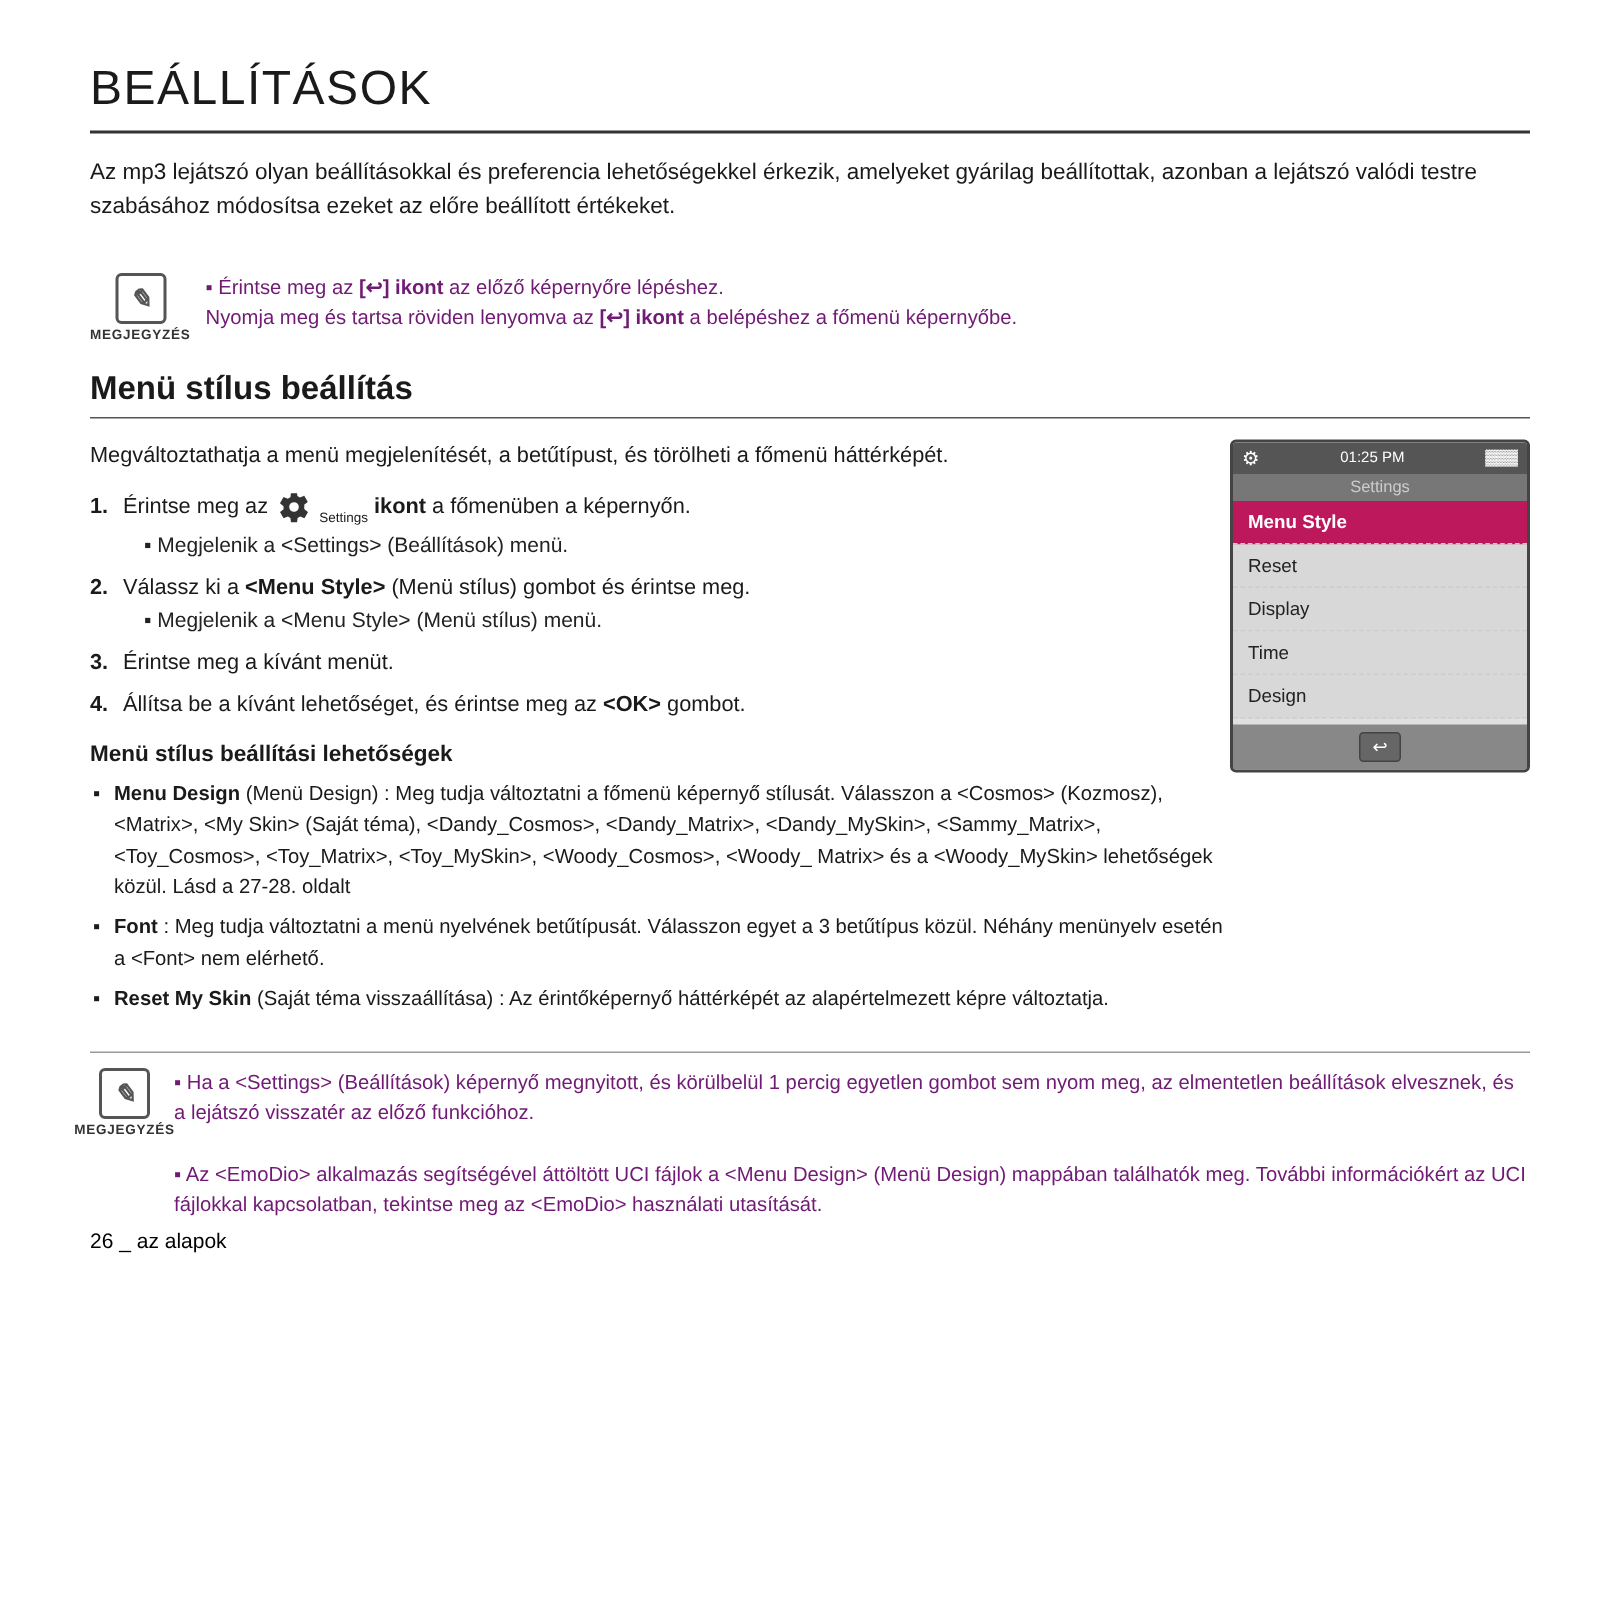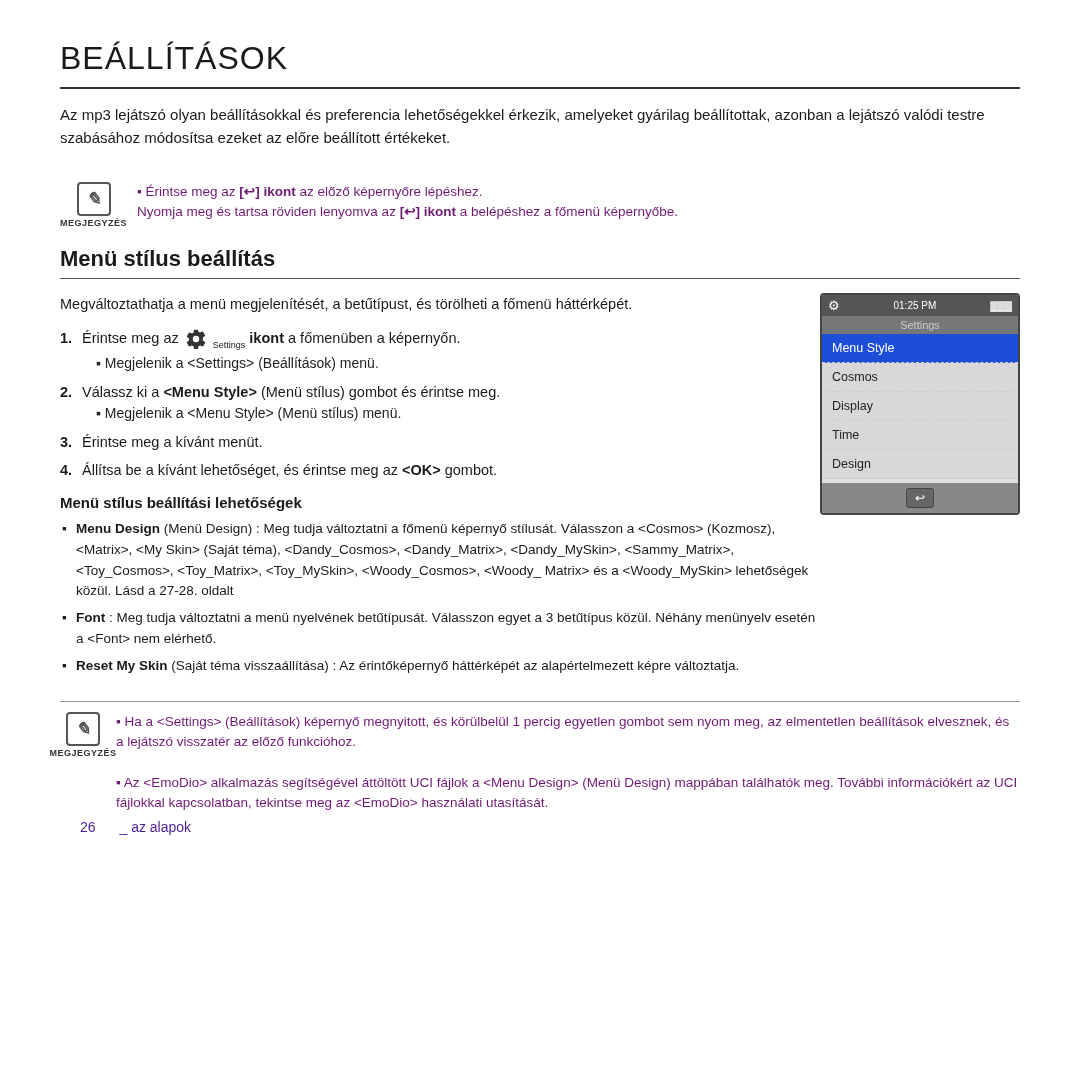--- a/index.html
+++ b/index.html
@@ -189,9 +189,9 @@
     }
 
     .device-menu-item.active {
-      background: #1d4ed8;
+      background: #be185d;
       color: #fff;
-      font-weight: normal;
+      font-weight: bold;
     }
 
     .device-back-bar {

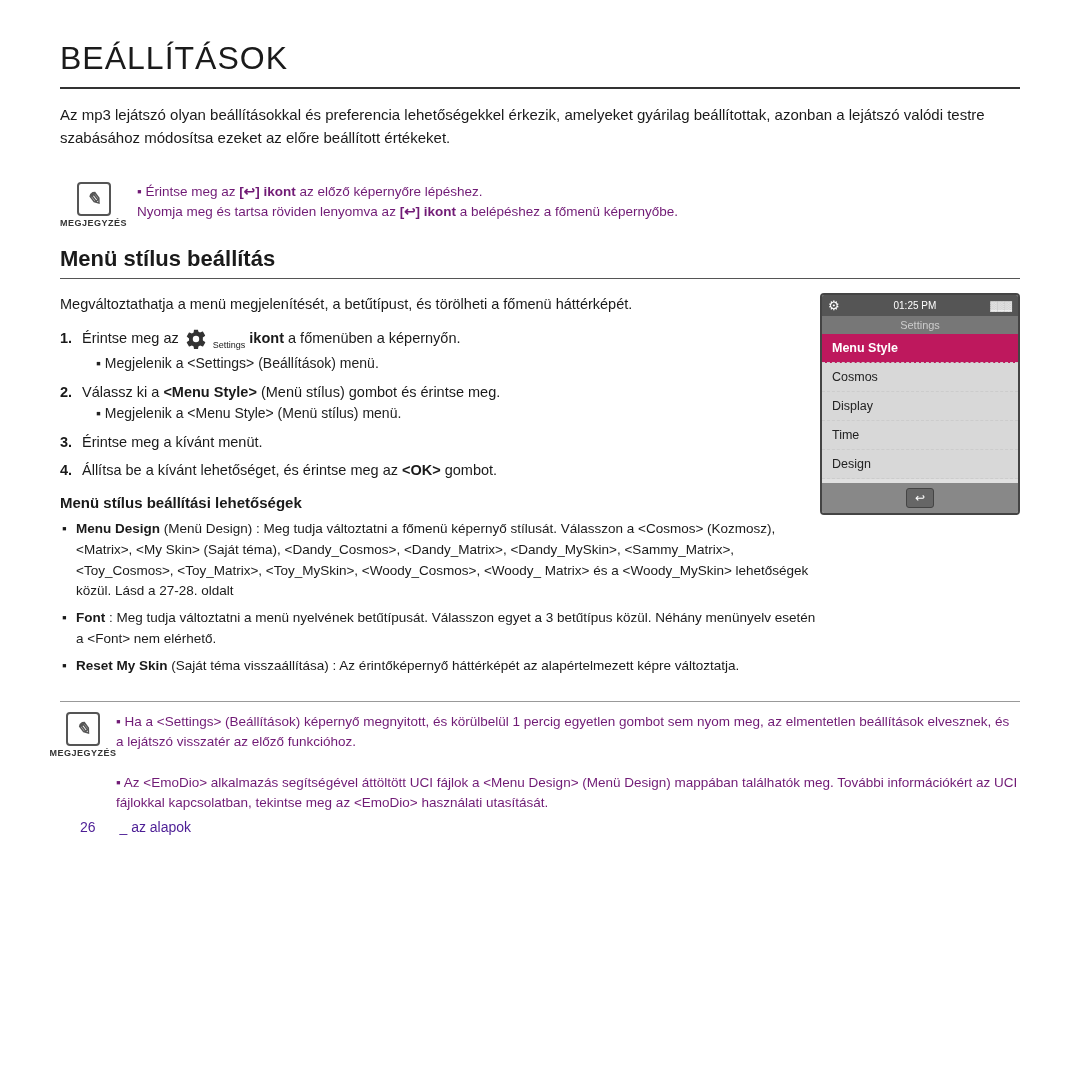--- a/index.html
+++ b/index.html
@@ -346,7 +346,7 @@
       </div>
       <div class="device-settings-label">Settings</div>
       <div class="device-menu-item active">Menu Style</div>
-      <div class="device-menu-item">Cosmos</div>
+      <div class="device-menu-item">Reset</div>
       <div class="device-menu-item">Display</div>
       <div class="device-menu-item">Time</div>
       <div class="device-menu-item">Design</div>

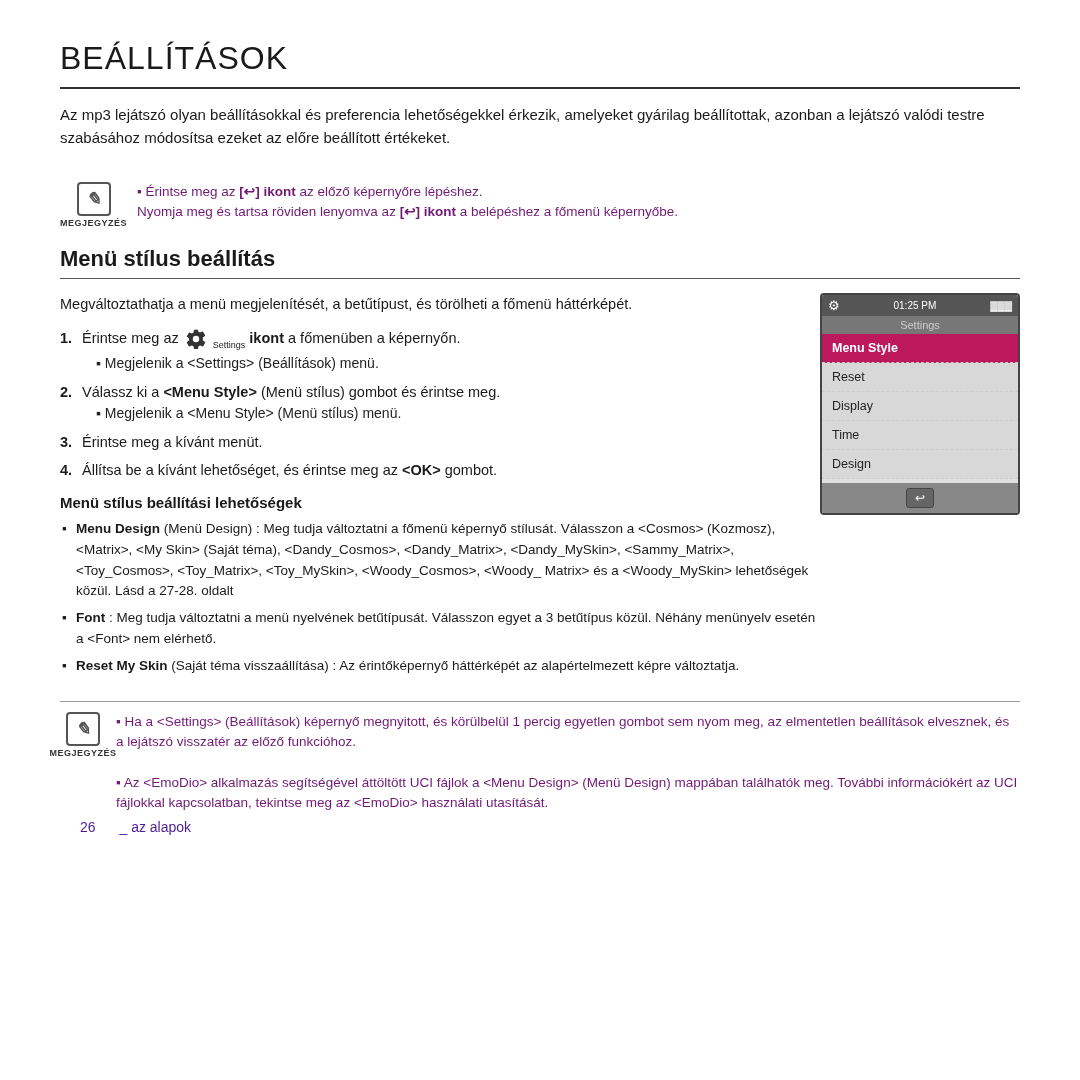--- a/index.html
+++ b/index.html
@@ -263,9 +263,8 @@
     }
 
     .page-footer span {
-      color: #4c1d95;
+      color: #000000;
       font-weight: normal;
-      margin-left: 20px;
     }
   </style>
 </head>

